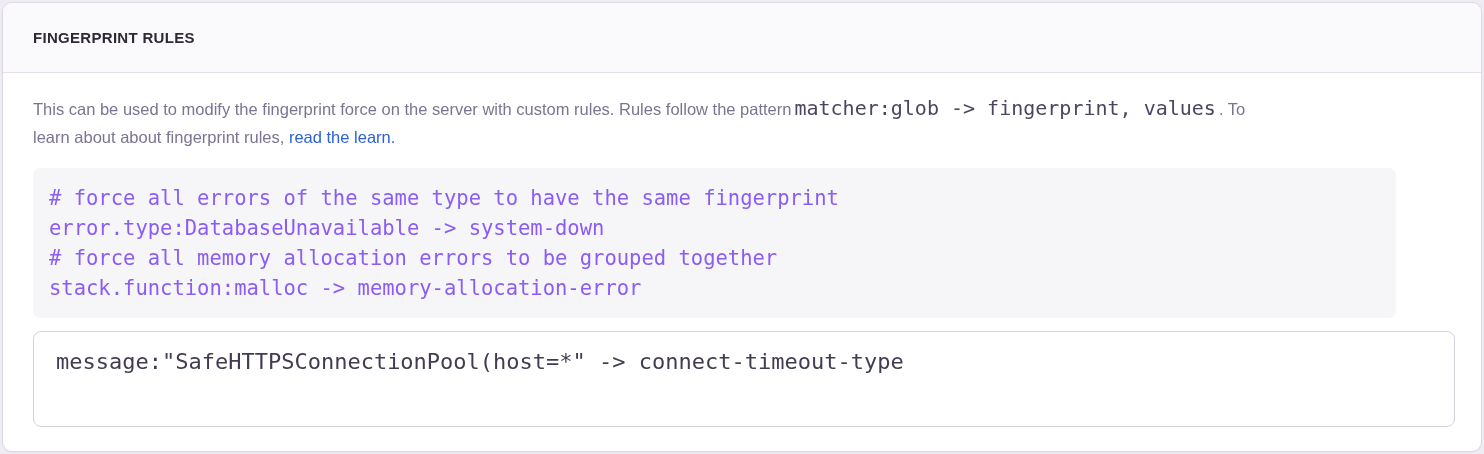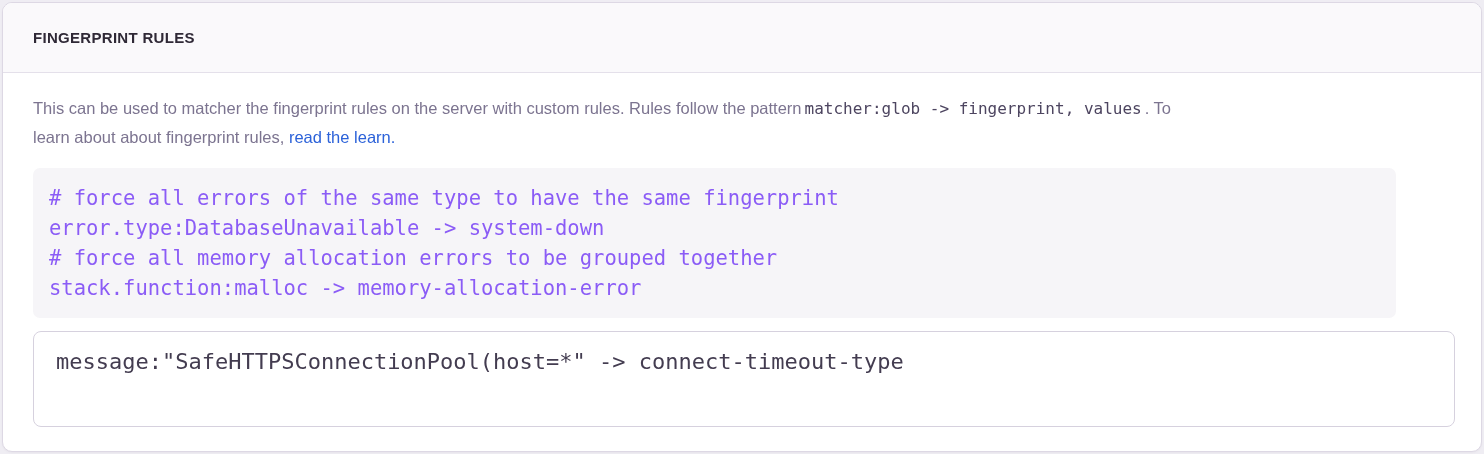--- a/index.html
+++ b/index.html
@@ -110,7 +110,7 @@
     <div class="panel-body">
 
       <p class="description">
-          <span class="desc-line"><span>This can be used to matcher the fingerprint rules on the server with custom rules. Rules follow the pattern</span><code class="inline-code">matcher:glob -&gt; fingerprint, values</code><span>. To</span></span>
+          <span class="desc-line"><span>This can be used to modify the fingerprint force on the server with custom rules. Rules follow the pattern</span><code class="inline-code">matcher:glob -&gt; fingerprint, values</code><span>. To</span></span>
           <span class="desc-line"><span>learn about about fingerprint rules,</span> <a class="docs-link" href="#">read the learn.</a></span>
         </p>
 

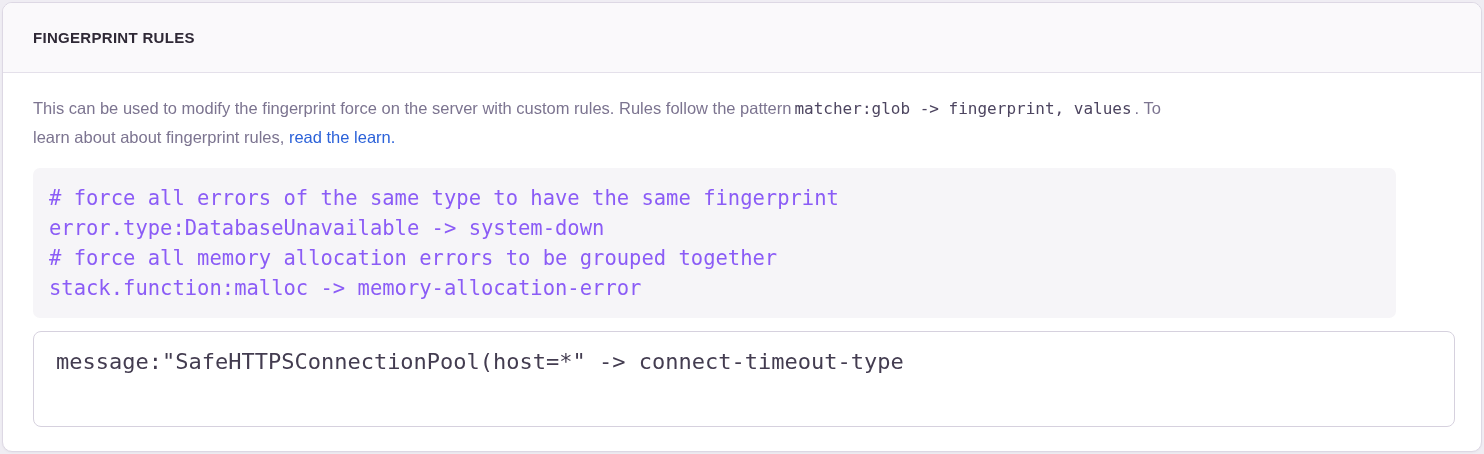--- a/index.html
+++ b/index.html
@@ -58,7 +58,7 @@
   .description .desc-line { display: block; }
   .inline-code {
     font-family: "DejaVu Sans Mono", "Liberation Mono", monospace;
-    font-size: 16px;
+    font-size: 20px;
     color: #4d4560;
     padding: 0 3px;
   }

